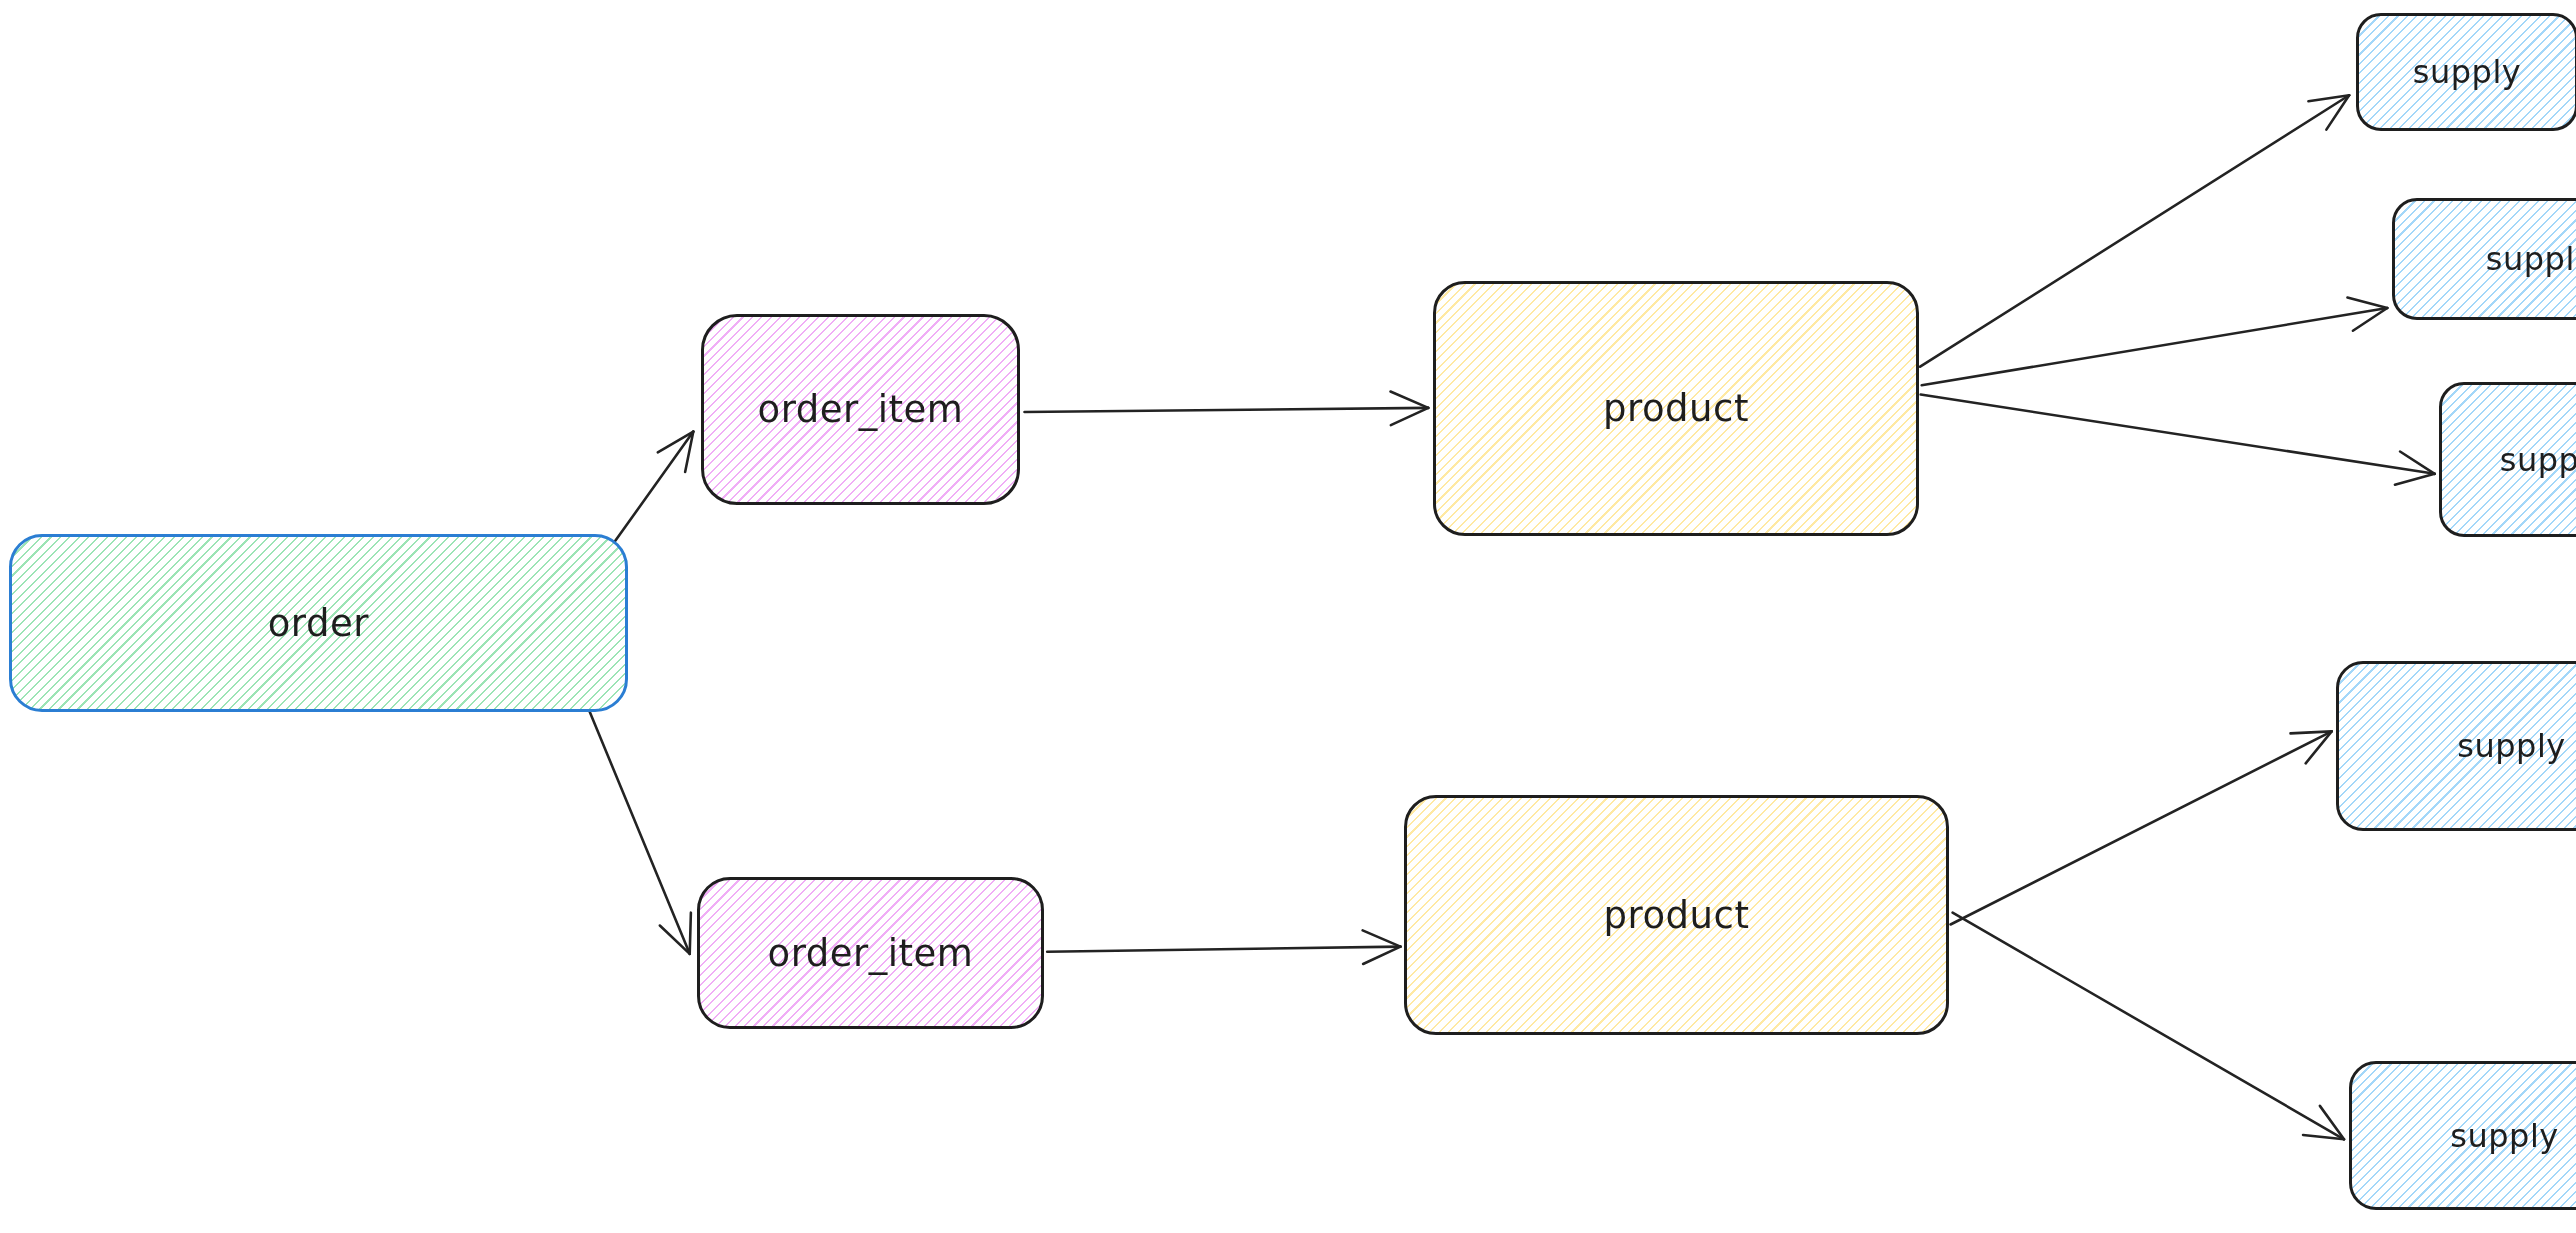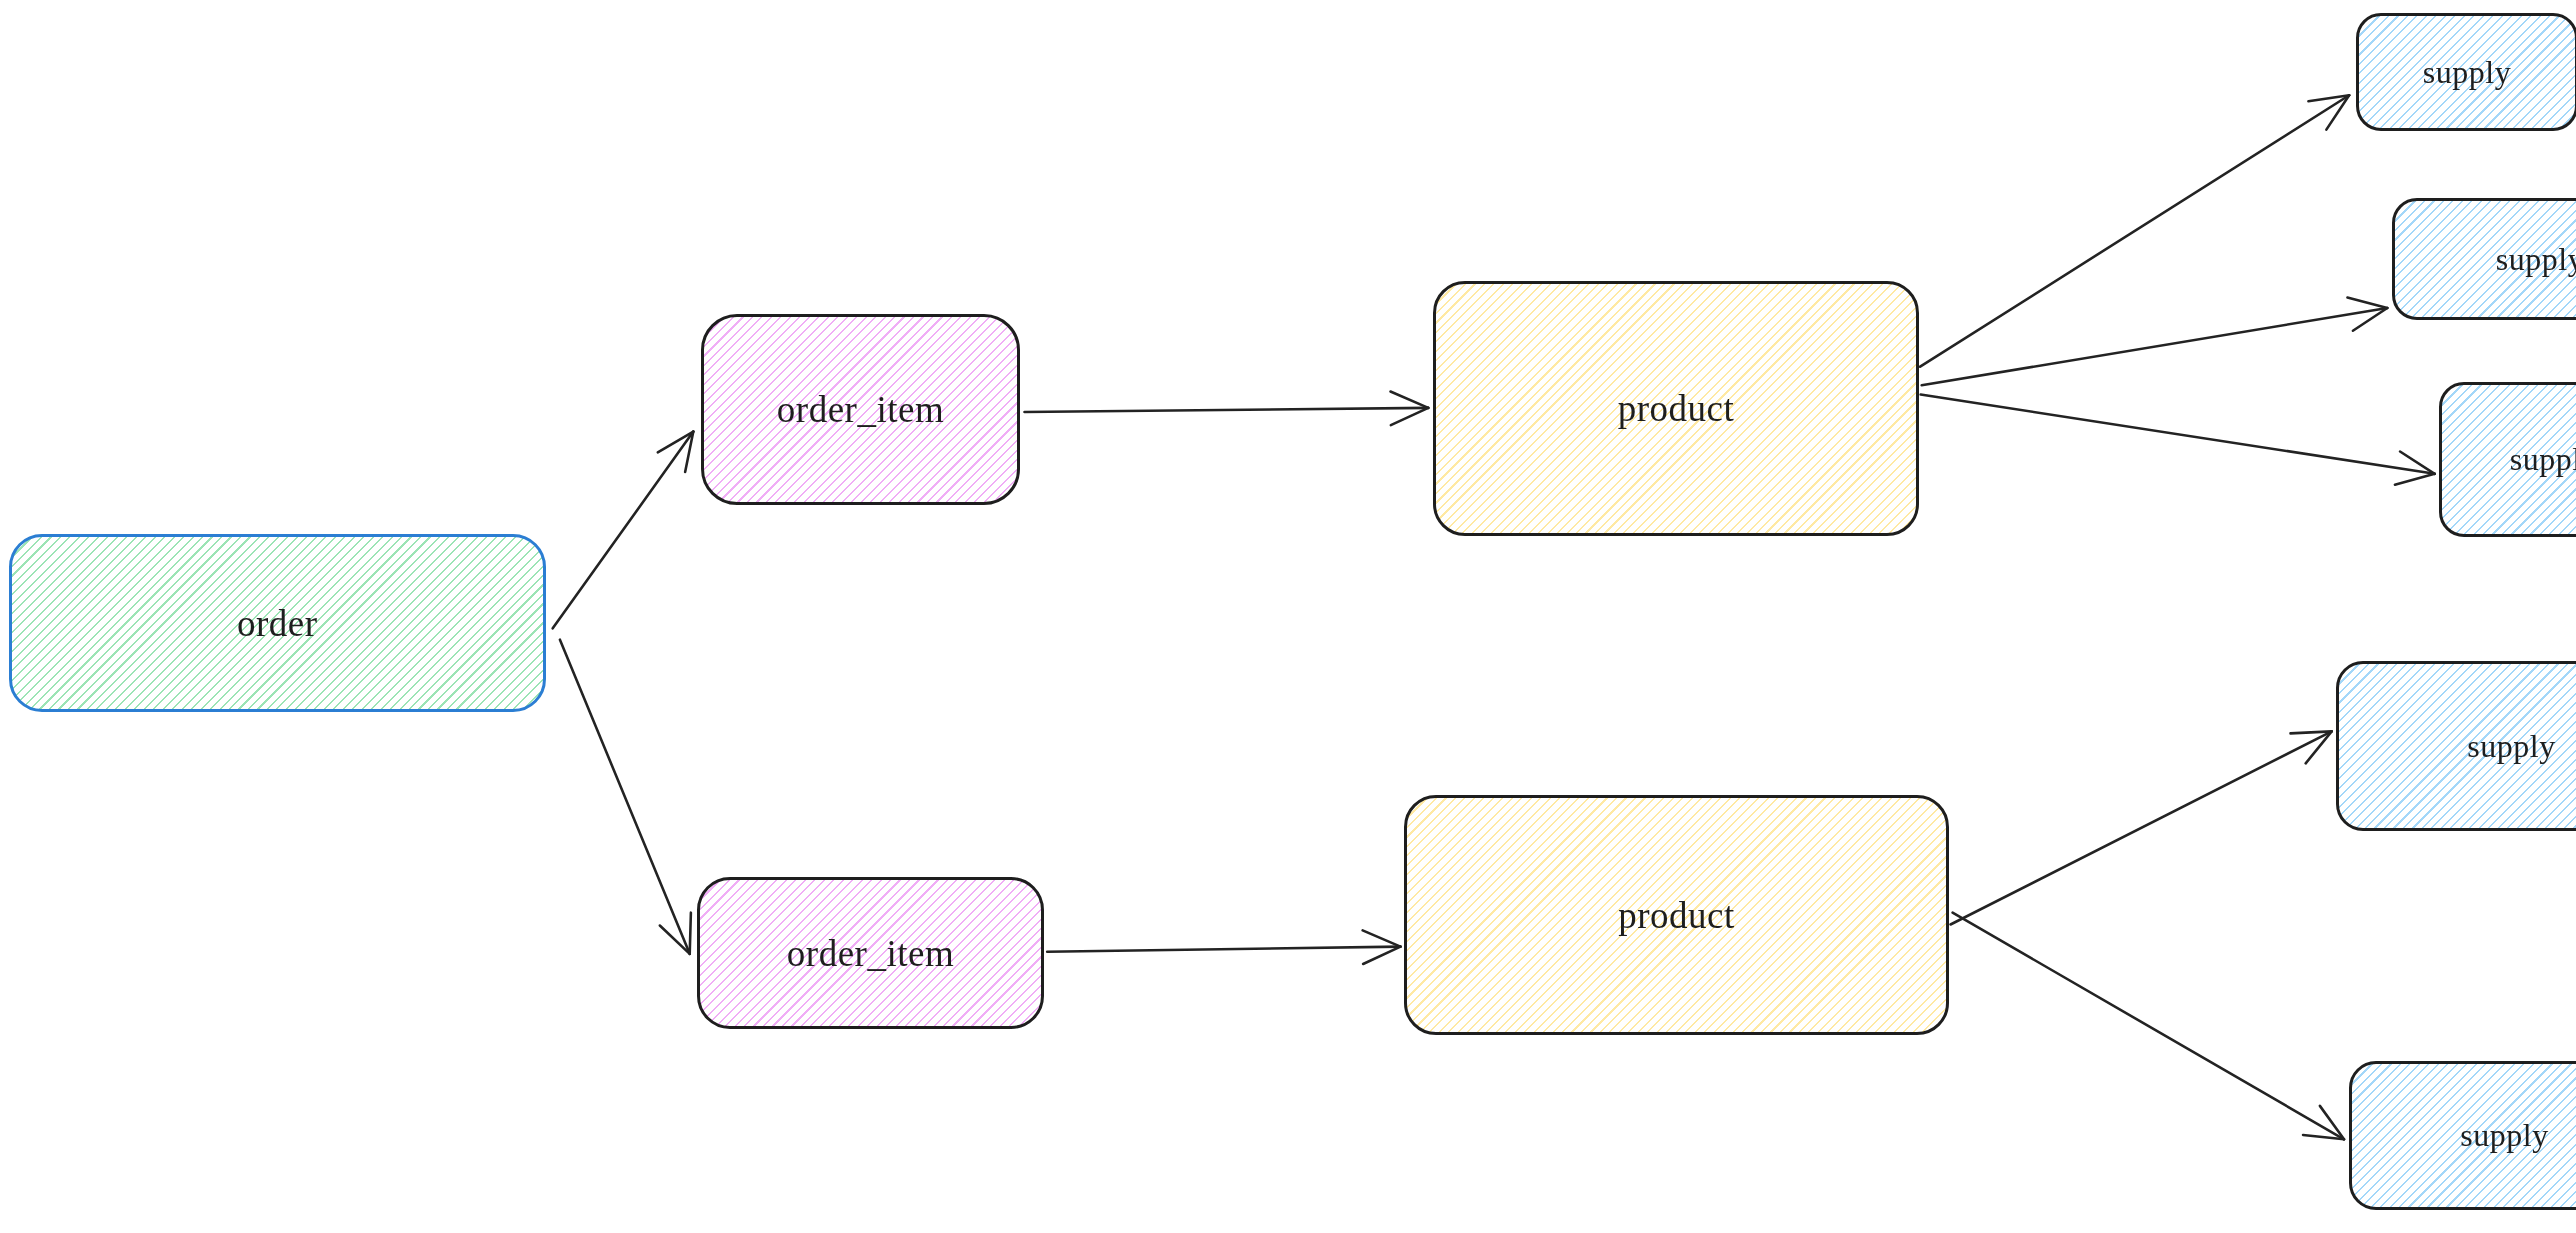--- a/index.html
+++ b/index.html
@@ -36,7 +36,6 @@
     color: #1e1e1e;
     white-space: nowrap;
     letter-spacing: 0.5px;
-    font-family: Liberation Serif, serif;
   }
 </style>
 </head>

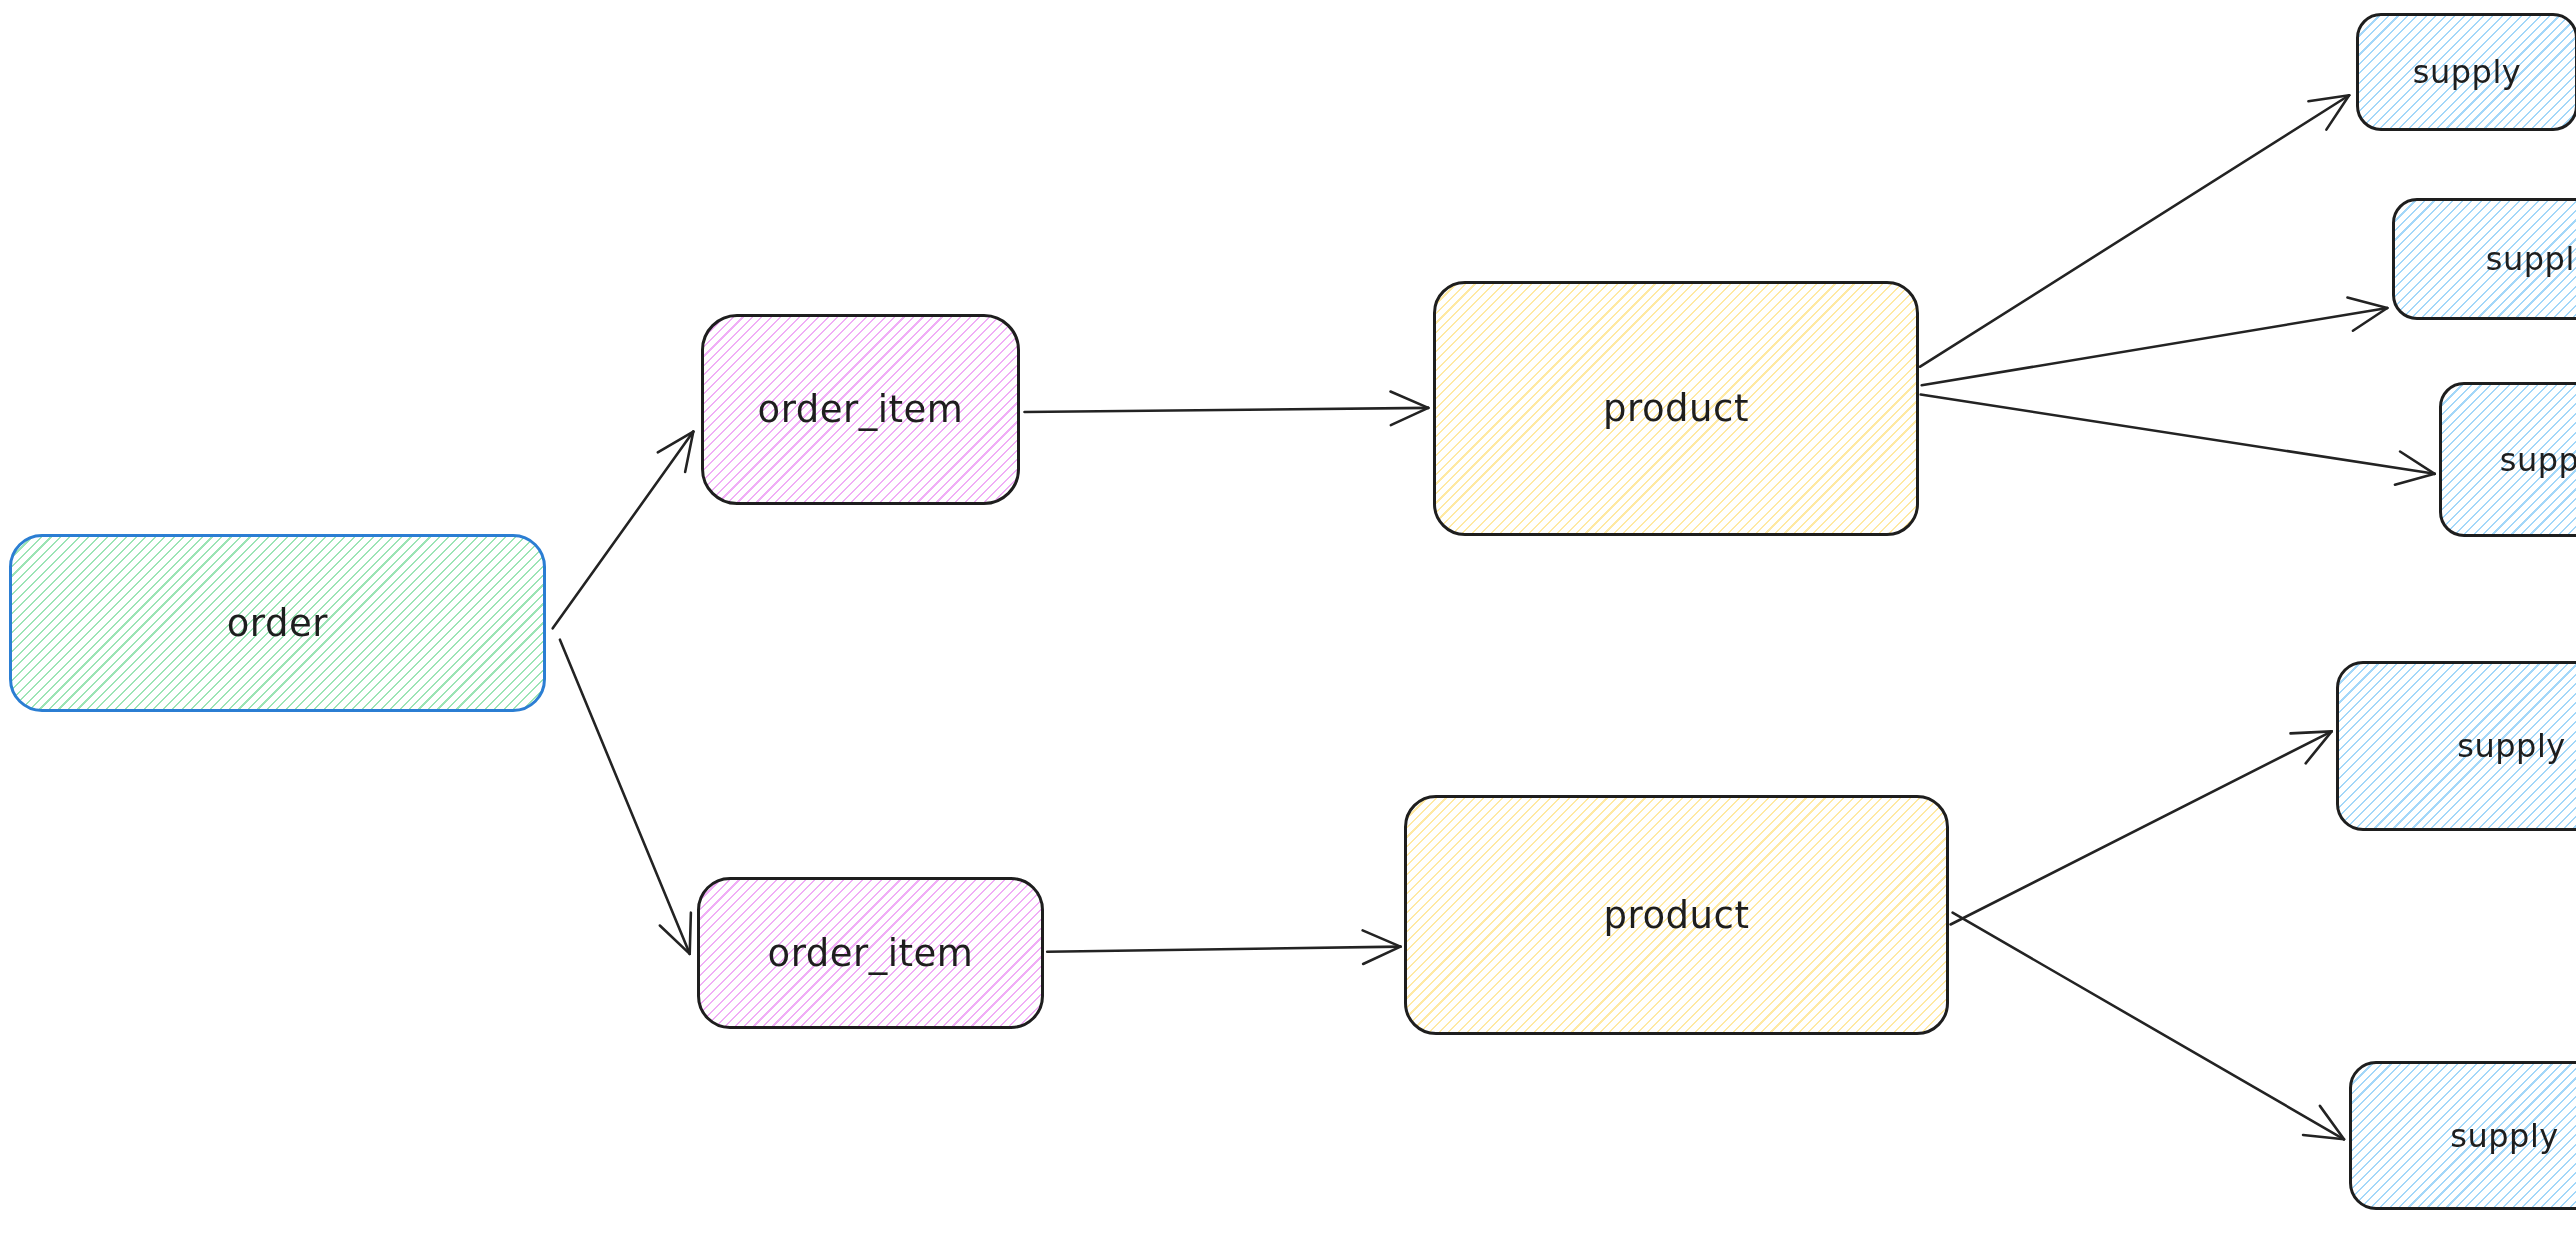--- a/index.html
+++ b/index.html
@@ -91,7 +91,7 @@
       </g>
     </svg>
 
-  <div class="node" style="left: 8.8px; top: 534px; width: 537px; height: 178px; border-radius: 33px; border: 3.6px solid rgb(43, 126, 211); background-image: repeating-linear-gradient(135deg, rgb(156, 228, 181) 0px, rgb(156, 228, 181) 1.5px, transparent 1.5px, transparent 6.7px);">
+  <div class="node" style="left: 8.8px; top: 534px; width: 619px; height: 178px; border-radius: 33px; border: 3.6px solid rgb(43, 126, 211); background-image: repeating-linear-gradient(135deg, rgb(156, 228, 181) 0px, rgb(156, 228, 181) 1.5px, transparent 1.5px, transparent 6.7px);">
     <span class="label" style="font-size: 37px;">order</span>
   </div>
 

